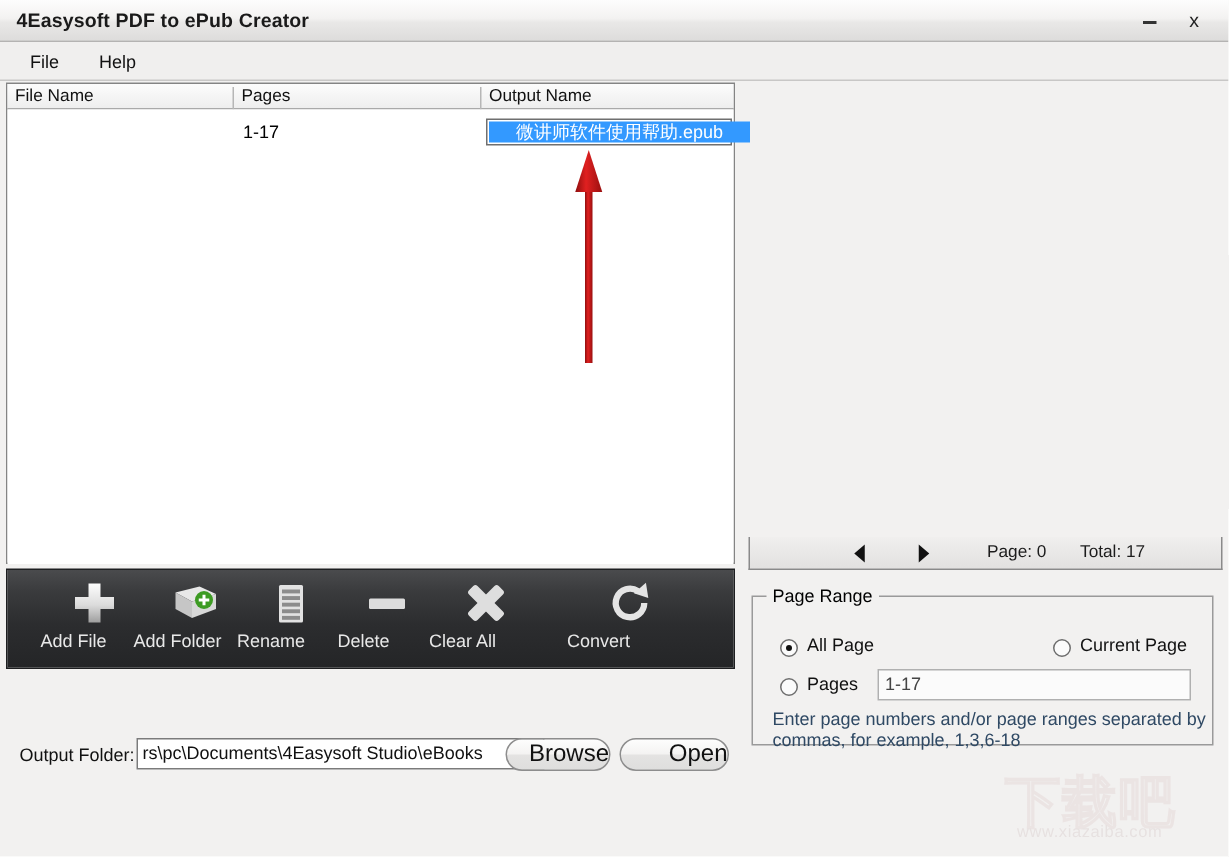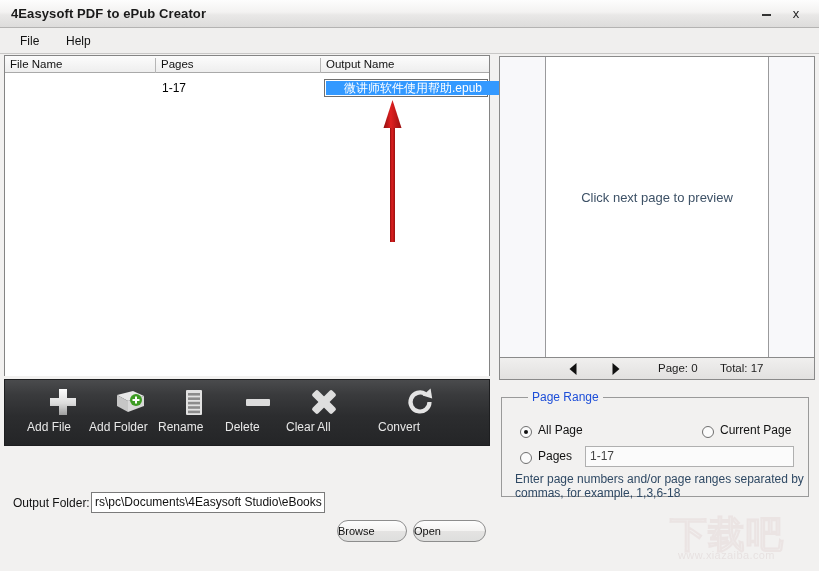--- a/index.html
+++ b/index.html
@@ -537,11 +537,6 @@
     <div class="pill-btn" id="btn-open">Open</div>
   </div>
 
-  <div id="preview-panel">
-    <div id="preview-page">
-      <div id="preview-hint">Click next page to preview</div>
-    </div>
-  </div>
 
   <div id="preview-nav">
     <svg class="nav-arrow" id="nav-prev" viewBox="0 0 16 14">

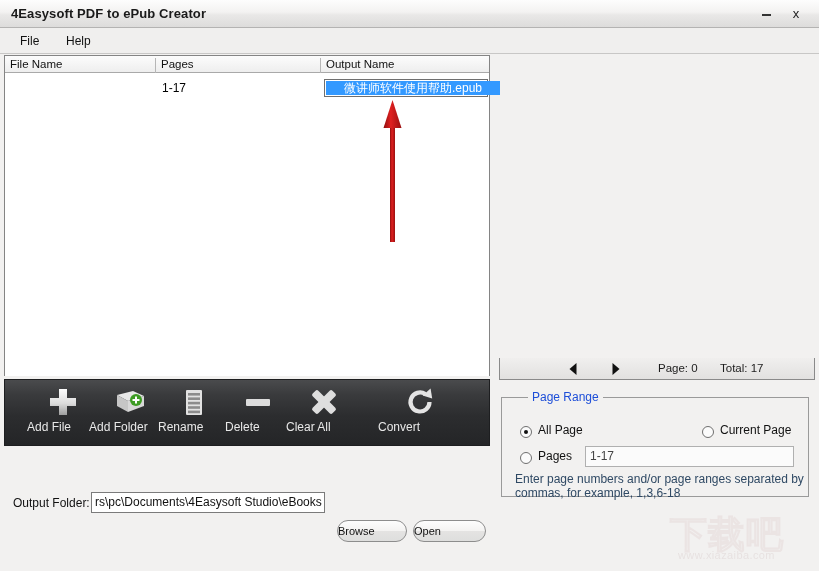--- a/index.html
+++ b/index.html
@@ -328,11 +328,11 @@
   }
   #page-range-legend {
     position: absolute;
-    left: 26px; top: -8px;
+    left: 9px; top: -8px;
     background: #f2f1f0;
     padding: 0 4px;
     font-size: 12px;
-    color: #1d4ed8;
+    color: #000000;
   }
   .radio {
     position: absolute;

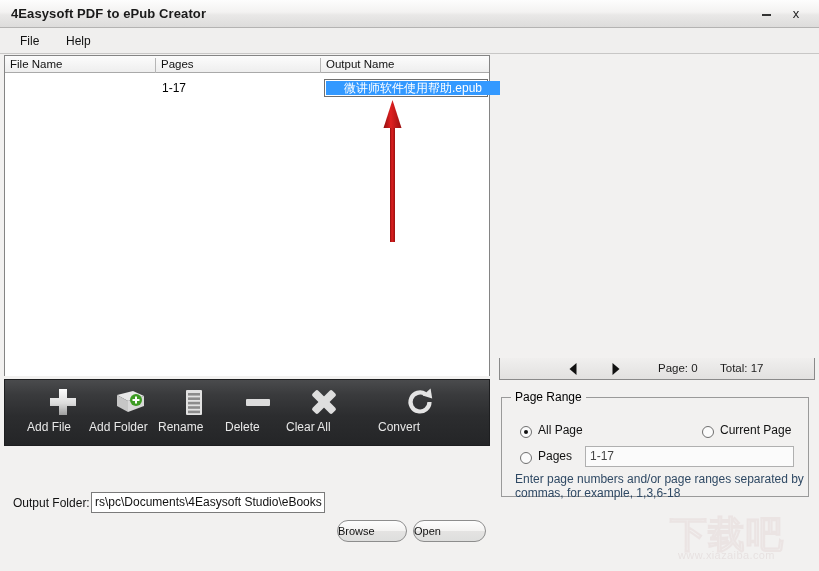--- a/index.html
+++ b/index.html
@@ -233,7 +233,7 @@
   #output-folder-input {
     position: absolute;
     left: 91px; top: 0;
-    width: 234px; height: 21px;
+    width: 272px; height: 21px;
     background: #ffffff;
     border: 1px solid #7b7b7b;
     box-sizing: border-box;

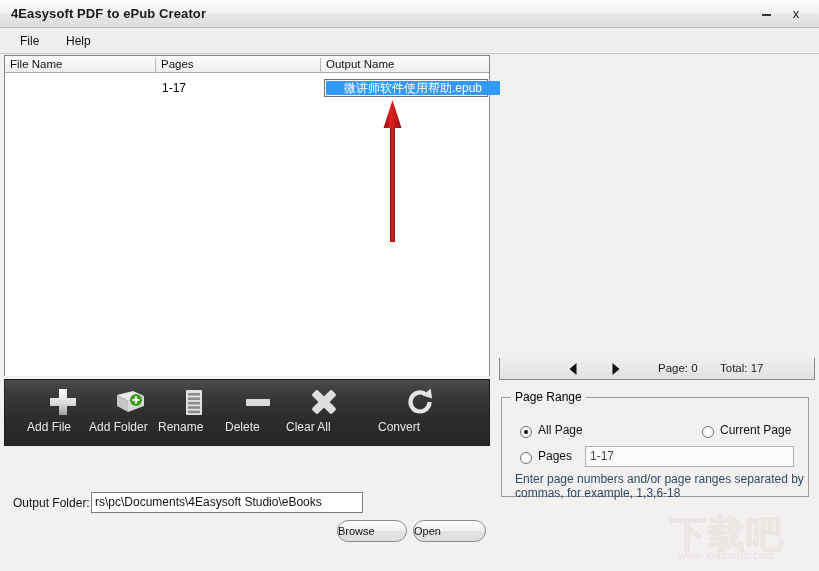--- a/index.html
+++ b/index.html
@@ -250,15 +250,14 @@
     top: 0;
     height: 22px;
     line-height: 20px;
-    text-align: left;
-    font-size: 11px;
+    text-align: right;
+    font-size: 16px;
     color: #111;
     background: linear-gradient(to bottom, #fdfdfd 0%, #f4f3f2 48%, #e4e3e2 52%, #dededd 100%);
     border: 1px solid #8d8d8d;
     border-radius: 11px;
     box-sizing: border-box;
     cursor: default;
-    margin-top: 28px;
   }
   #btn-browse { left: 337px; width: 70px; }
   #btn-open   { left: 413px; width: 73px; }

